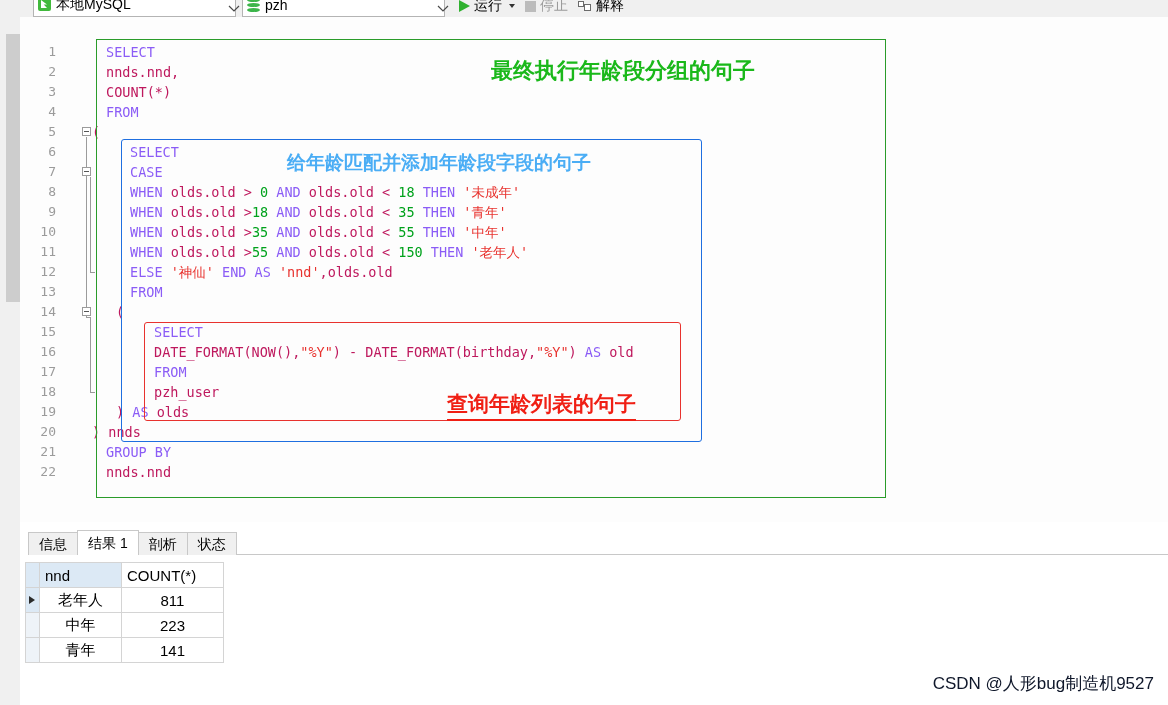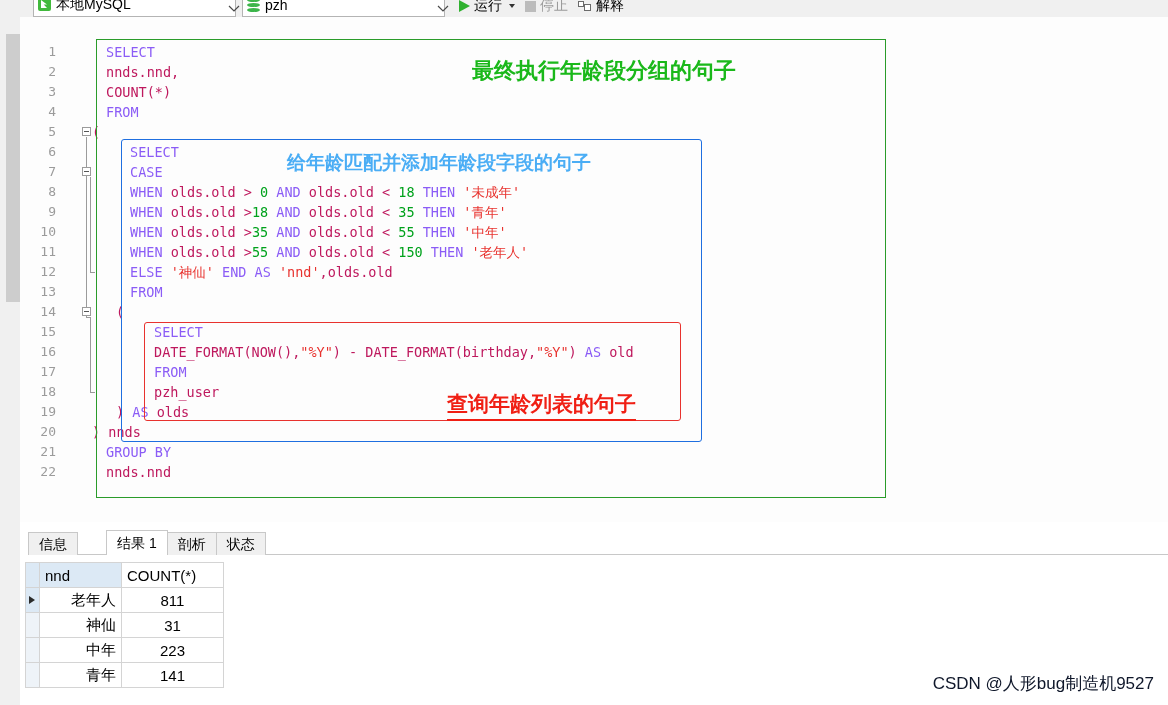--- a/index.html
+++ b/index.html
@@ -147,7 +147,7 @@
     font-family:"Liberation Sans", sans-serif;
     font-weight:bold;
   }
-  .an-green{ color:#1ab81a; font-size:22px; left:452px; top:39px; }
+  .an-green{ color:#1ab81a; font-size:22px; left:471px; top:39px; }
   .an-blue { color:#4aadf5; font-size:19px; left:267px; top:133px; }
   .an-red  { color:#f01f14; font-size:21px; left:427px; top:373px;
              border-bottom:2px solid #f01f14; padding-bottom:1px; }

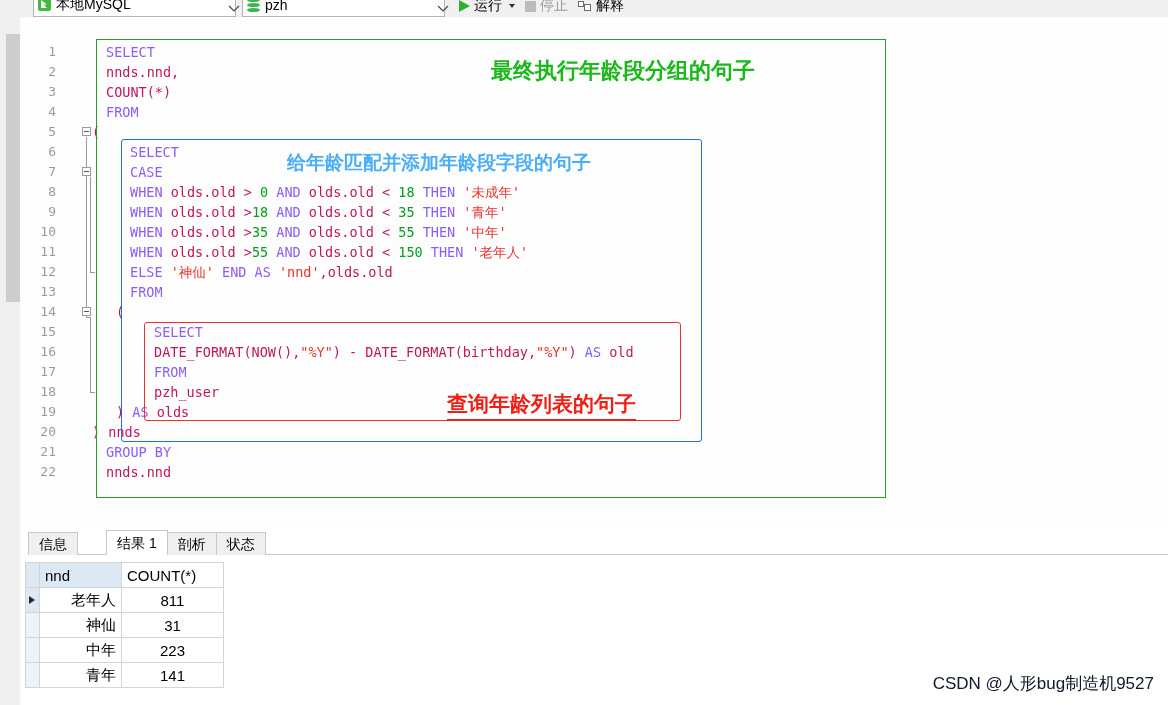--- a/index.html
+++ b/index.html
@@ -171,7 +171,7 @@
     background:#f0f0f0;margin-right:-1px;z-index:1;
     font-family:"Liberation Sans", sans-serif;
   }
-  .tab.active{ background:#fff;height:25px;line-height:24px;z-index:3;margin-left:29px; }
+  .tab.active{ background:#fff;height:25px;line-height:24px;z-index:3; }
   .tab.active:after{
     content:"";position:absolute;left:0;bottom:-1px;width:100%;height:2px;background:#fff;
   }

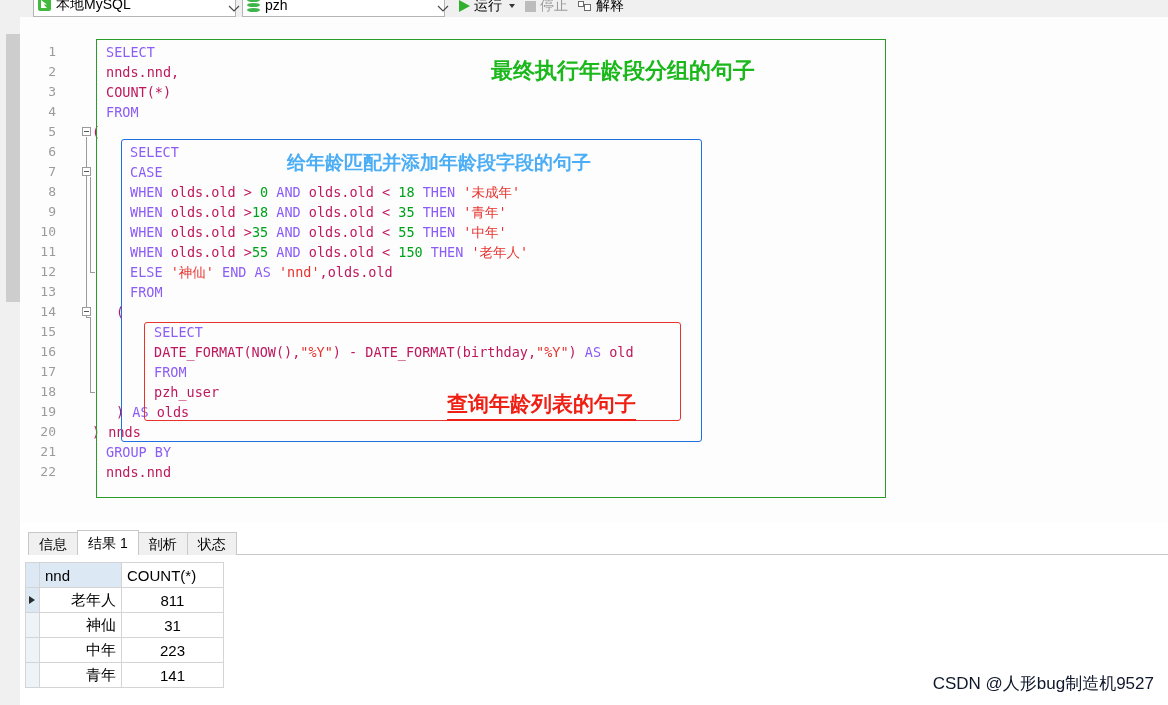--- a/index.html
+++ b/index.html
@@ -192,7 +192,7 @@
   .gh-cnt{ width:102px;text-align:left;background:#fff; }
   .gc-sel{ width:14px;background:#eef3f8;padding:0;position:relative; }
   .gc-sel.cur{ background:#dce9f5; }
-  .gc-nnd{ text-align:right;margin-top:40px; }
+  .gc-nnd{ text-align:center;margin-top:40px; }
   .gc-cnt{ text-align:center; }
   .rowmark{
     position:absolute;left:3px;top:50%;transform:translateY(-50%);

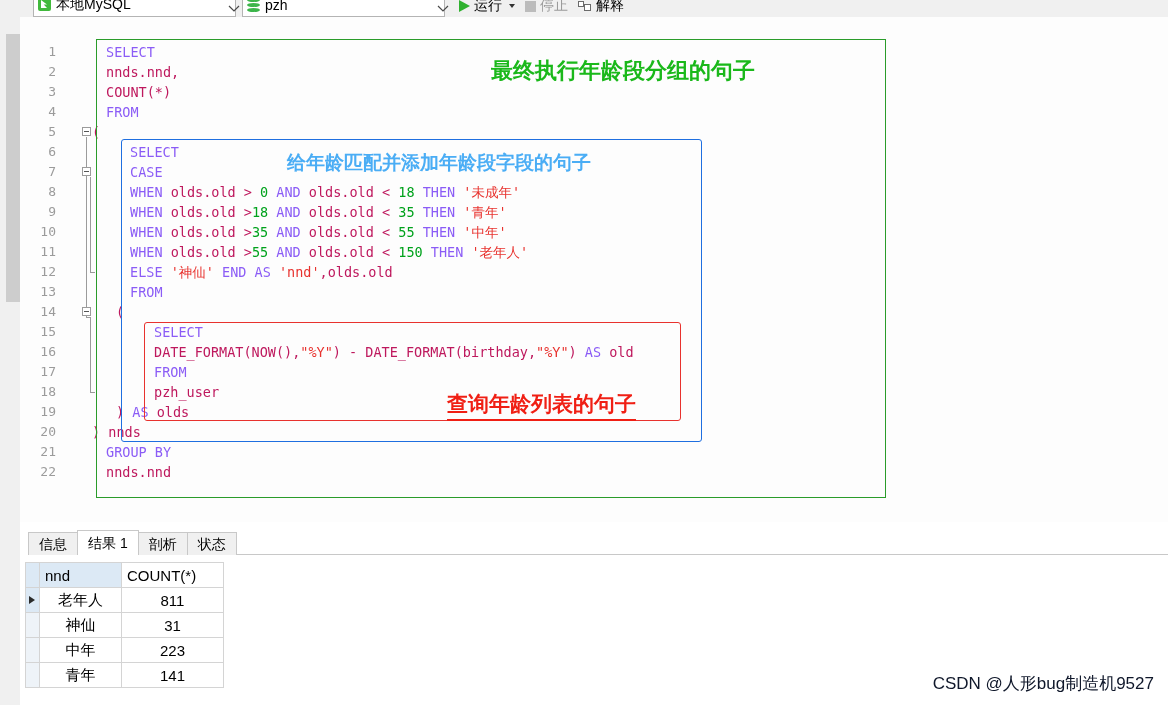--- a/index.html
+++ b/index.html
@@ -361,11 +361,6 @@
           </tr>
           <tr>
             <td class="gc-sel"></td>
-            <td class="gc-nnd">神仙</td>
-            <td class="gc-cnt">31</td>
-          </tr>
-          <tr>
-            <td class="gc-sel"></td>
             <td class="gc-nnd">中年</td>
             <td class="gc-cnt">223</td>
           </tr>

